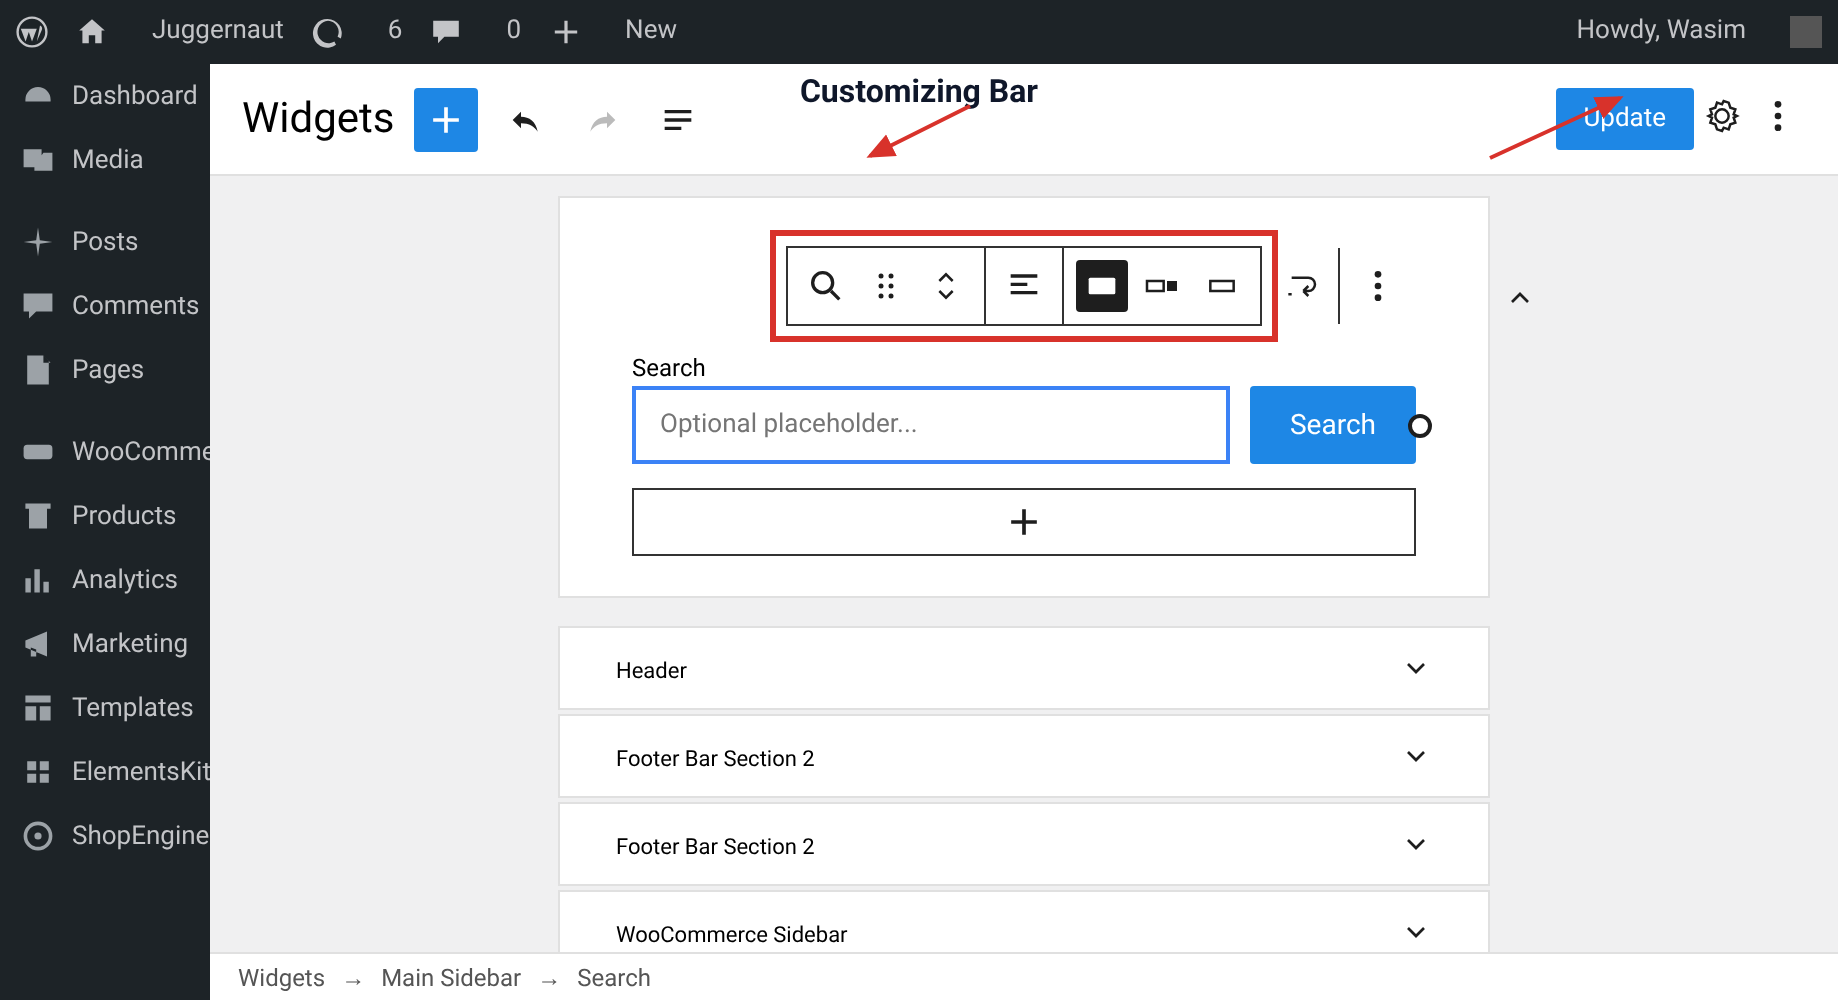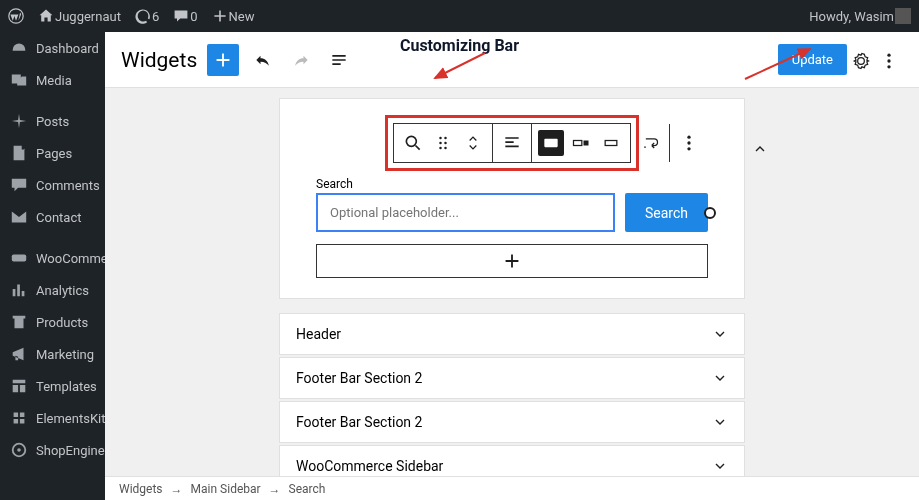--- a/index.html
+++ b/index.html
@@ -6,7 +6,7 @@
 body{background:#f0f0f1;width:919px;height:500px;overflow:hidden;position:relative}
 .adminbar{height:32px;background:#1d2327;color:#c3c4c7;display:flex;align-items:center;font-size:13px;padding:0 8px;justify-content:space-between}
 .adminbar-left,.adminbar-right{display:flex;align-items:center;gap:14px}
-.adminbar-item{display:flex;align-items:center;gap:1px;cursor:pointer}
+.adminbar-item{display:flex;gap:22px;cursor:pointer}
 .adminbar svg{width:16px;height:16px;fill:#c3c4c7}
 .avatar{width:16px;height:16px;background:#555;display:inline-block}
 .main{display:flex;height:468px}

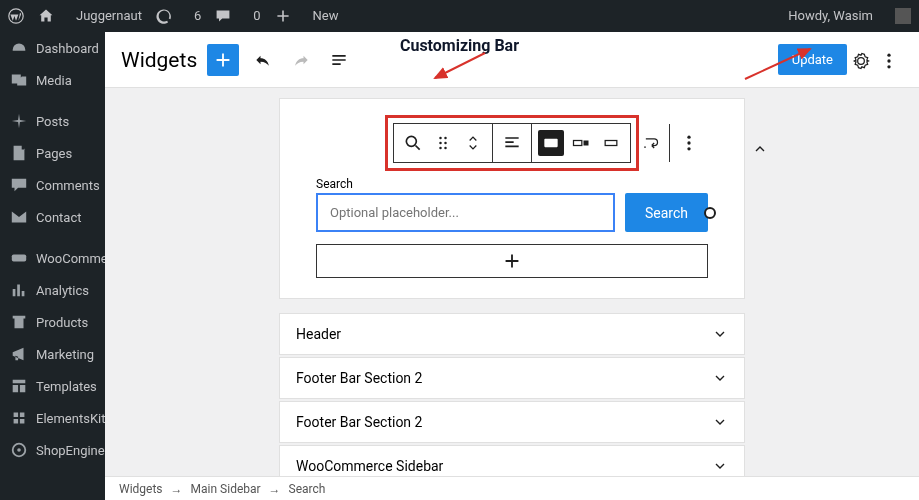--- a/index.html
+++ b/index.html
@@ -23,7 +23,7 @@
 .hbtn{width:28px;height:28px;display:flex;align-items:center;justify-content:center;cursor:pointer;border-radius:2px}
 .hbtn svg{width:20px;height:20px;fill:#1e1e1e}
 .hbtn.dis svg{fill:#bbb}
-.eh-right{display:flex;align-items:flex-end;}
+.eh-right{display:flex;align-items:flex-start;}
 .btn-update{background:#1e87e5;color:#fff;border:none;padding:8px 14px;font-size:13px;border-radius:2px;cursor:pointer}
 .canvas{flex:1;overflow:auto;background:#f0f0f1;padding:10px 0 0}
 .panel{width:466px;margin:0 auto;background:#fff;border:1px solid #e0e0e0}

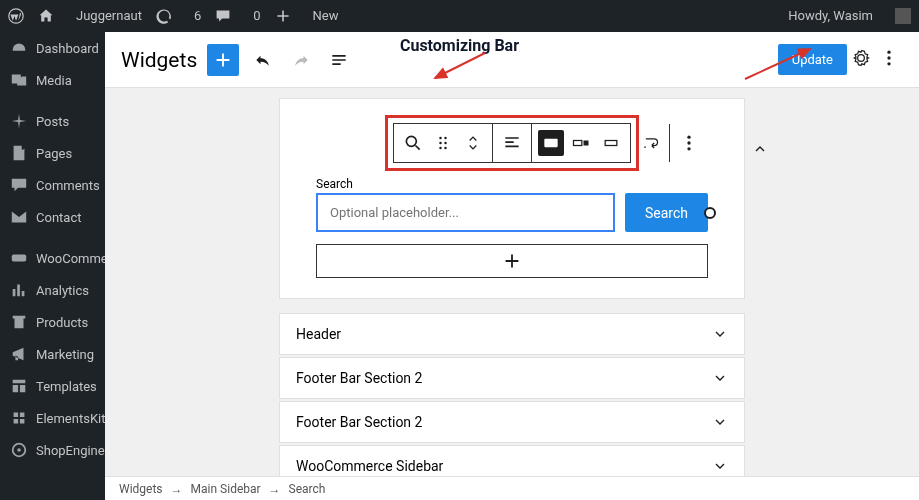--- a/index.html
+++ b/index.html
@@ -118,15 +118,15 @@
       </div>
     <div class="side-item">
         <svg viewBox="0 0 20 20">
+          <path d="M2 3h16v10H9l-4 4v-4H2z"></path>
+        </svg>
+        <span>Comments</span>
+      </div>
+    <div class="side-item">
+        <svg viewBox="0 0 20 20">
           <path d="M4 2h9l3 3v13H4zM13 2v4h4"></path>
         </svg>
         <span>Pages</span>
-      </div>
-    <div class="side-item">
-        <svg viewBox="0 0 20 20">
-          <path d="M2 3h16v10H9l-4 4v-4H2z"></path>
-        </svg>
-        <span>Comments</span>
       </div>
     <div class="side-item">
         <svg viewBox="0 0 20 20">

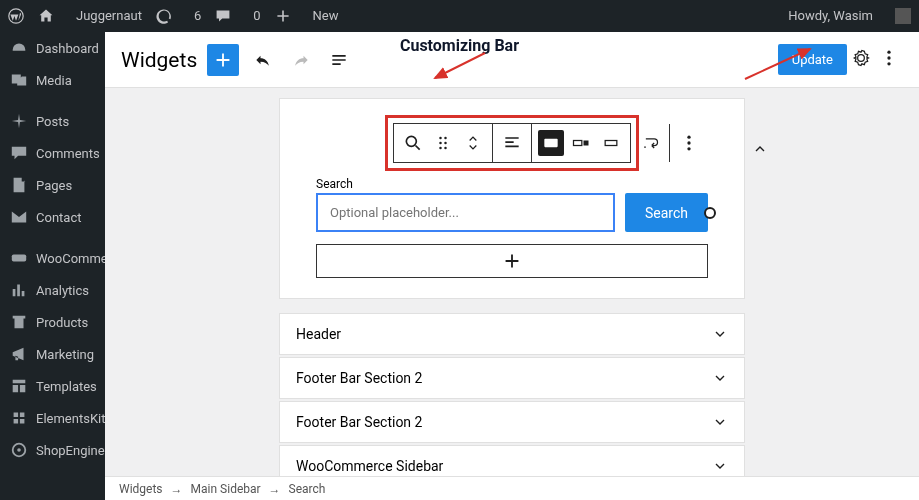--- a/index.html
+++ b/index.html
@@ -128,12 +128,6 @@
         </svg>
         <span>Pages</span>
       </div>
-    <div class="side-item">
-        <svg viewBox="0 0 20 20">
-          <path d="M2 4h16v12H2zM2 4l8 6 8-6"></path>
-        </svg>
-        <span>Contact</span>
-      </div>
     <div class="side-item sep">
         <svg viewBox="0 0 20 20">
           <rect x="2" y="6" width="16" height="8" rx="2" fill="#9ca2a7"></rect>

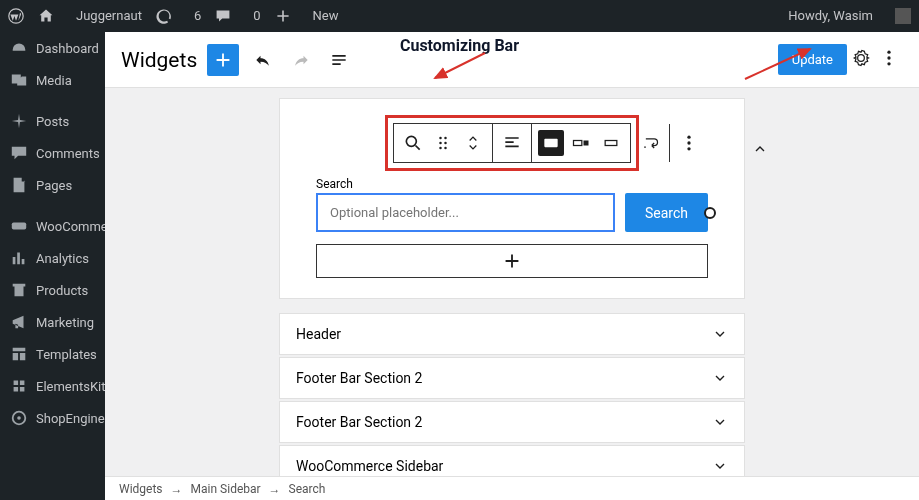--- a/index.html
+++ b/index.html
@@ -136,15 +136,15 @@
       </div>
     <div class="side-item">
         <svg viewBox="0 0 20 20">
+          <path d="M3 3h14v3H3zM5 6v11h10V6"></path>
+        </svg>
+        <span>Products</span>
+      </div>
+    <div class="side-item">
+        <svg viewBox="0 0 20 20">
           <path d="M3 17V9h3v8zM8 17V4h3v13zM13 17v-6h3v6z"></path>
         </svg>
         <span>Analytics</span>
-      </div>
-    <div class="side-item">
-        <svg viewBox="0 0 20 20">
-          <path d="M3 3h14v3H3zM5 6v11h10V6"></path>
-        </svg>
-        <span>Products</span>
       </div>
     <div class="side-item">
         <svg viewBox="0 0 20 20">

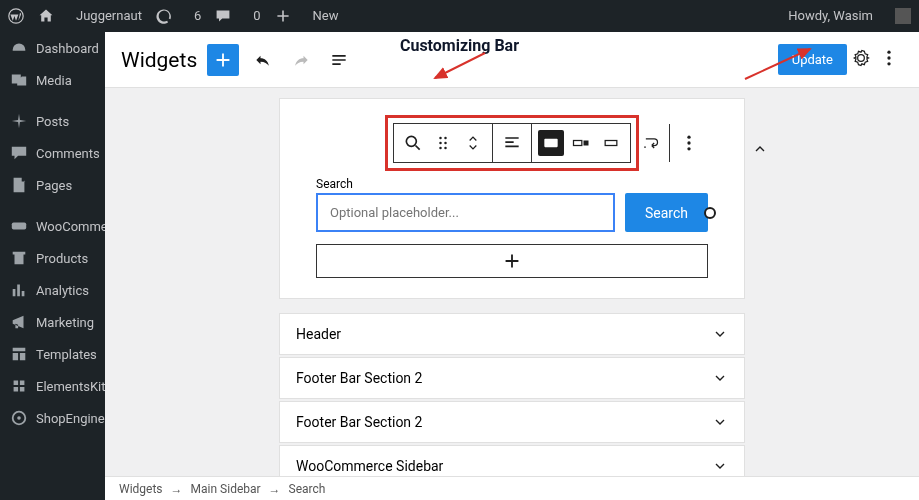--- a/index.html
+++ b/index.html
@@ -45,7 +45,7 @@
 .appender{margin:12px 24px 0;border:1px solid #333;height:34px;display:flex;align-items:center;justify-content:center;cursor:pointer}
 .appender svg{width:22px;height:22px;fill:#1e1e1e}
 .acc{width:466px;margin:14px auto 0}
-.acc-item{background:#fff;border:1px solid #e0e0e0;padding:12px 16px;margin-bottom:2px;display:flex;justify-content:space-between;align-items:flex-end;font-size:14px;cursor:pointer}
+.acc-item{background:#fff;border:1px solid #e0e0e0;padding:12px 28px;margin-bottom:2px;display:flex;justify-content:space-between;align-items:flex-end;font-size:11px;cursor:pointer}
 .chev{width:16px;height:16px}
 .crumbs{position:absolute;bottom:0;left:0;right:0;height:24px;background:#fff;border-top:1px solid #e0e0e0;display:flex;align-items:center;padding:0 14px;font-size:12px;color:#555;gap:8px}
 .anno-title{position:absolute;top:36px;left:50%;transform:translateX(-50%);color:#0f172a;font-weight:bold;font-size:16px;z-index:10;pointer-events:none}

